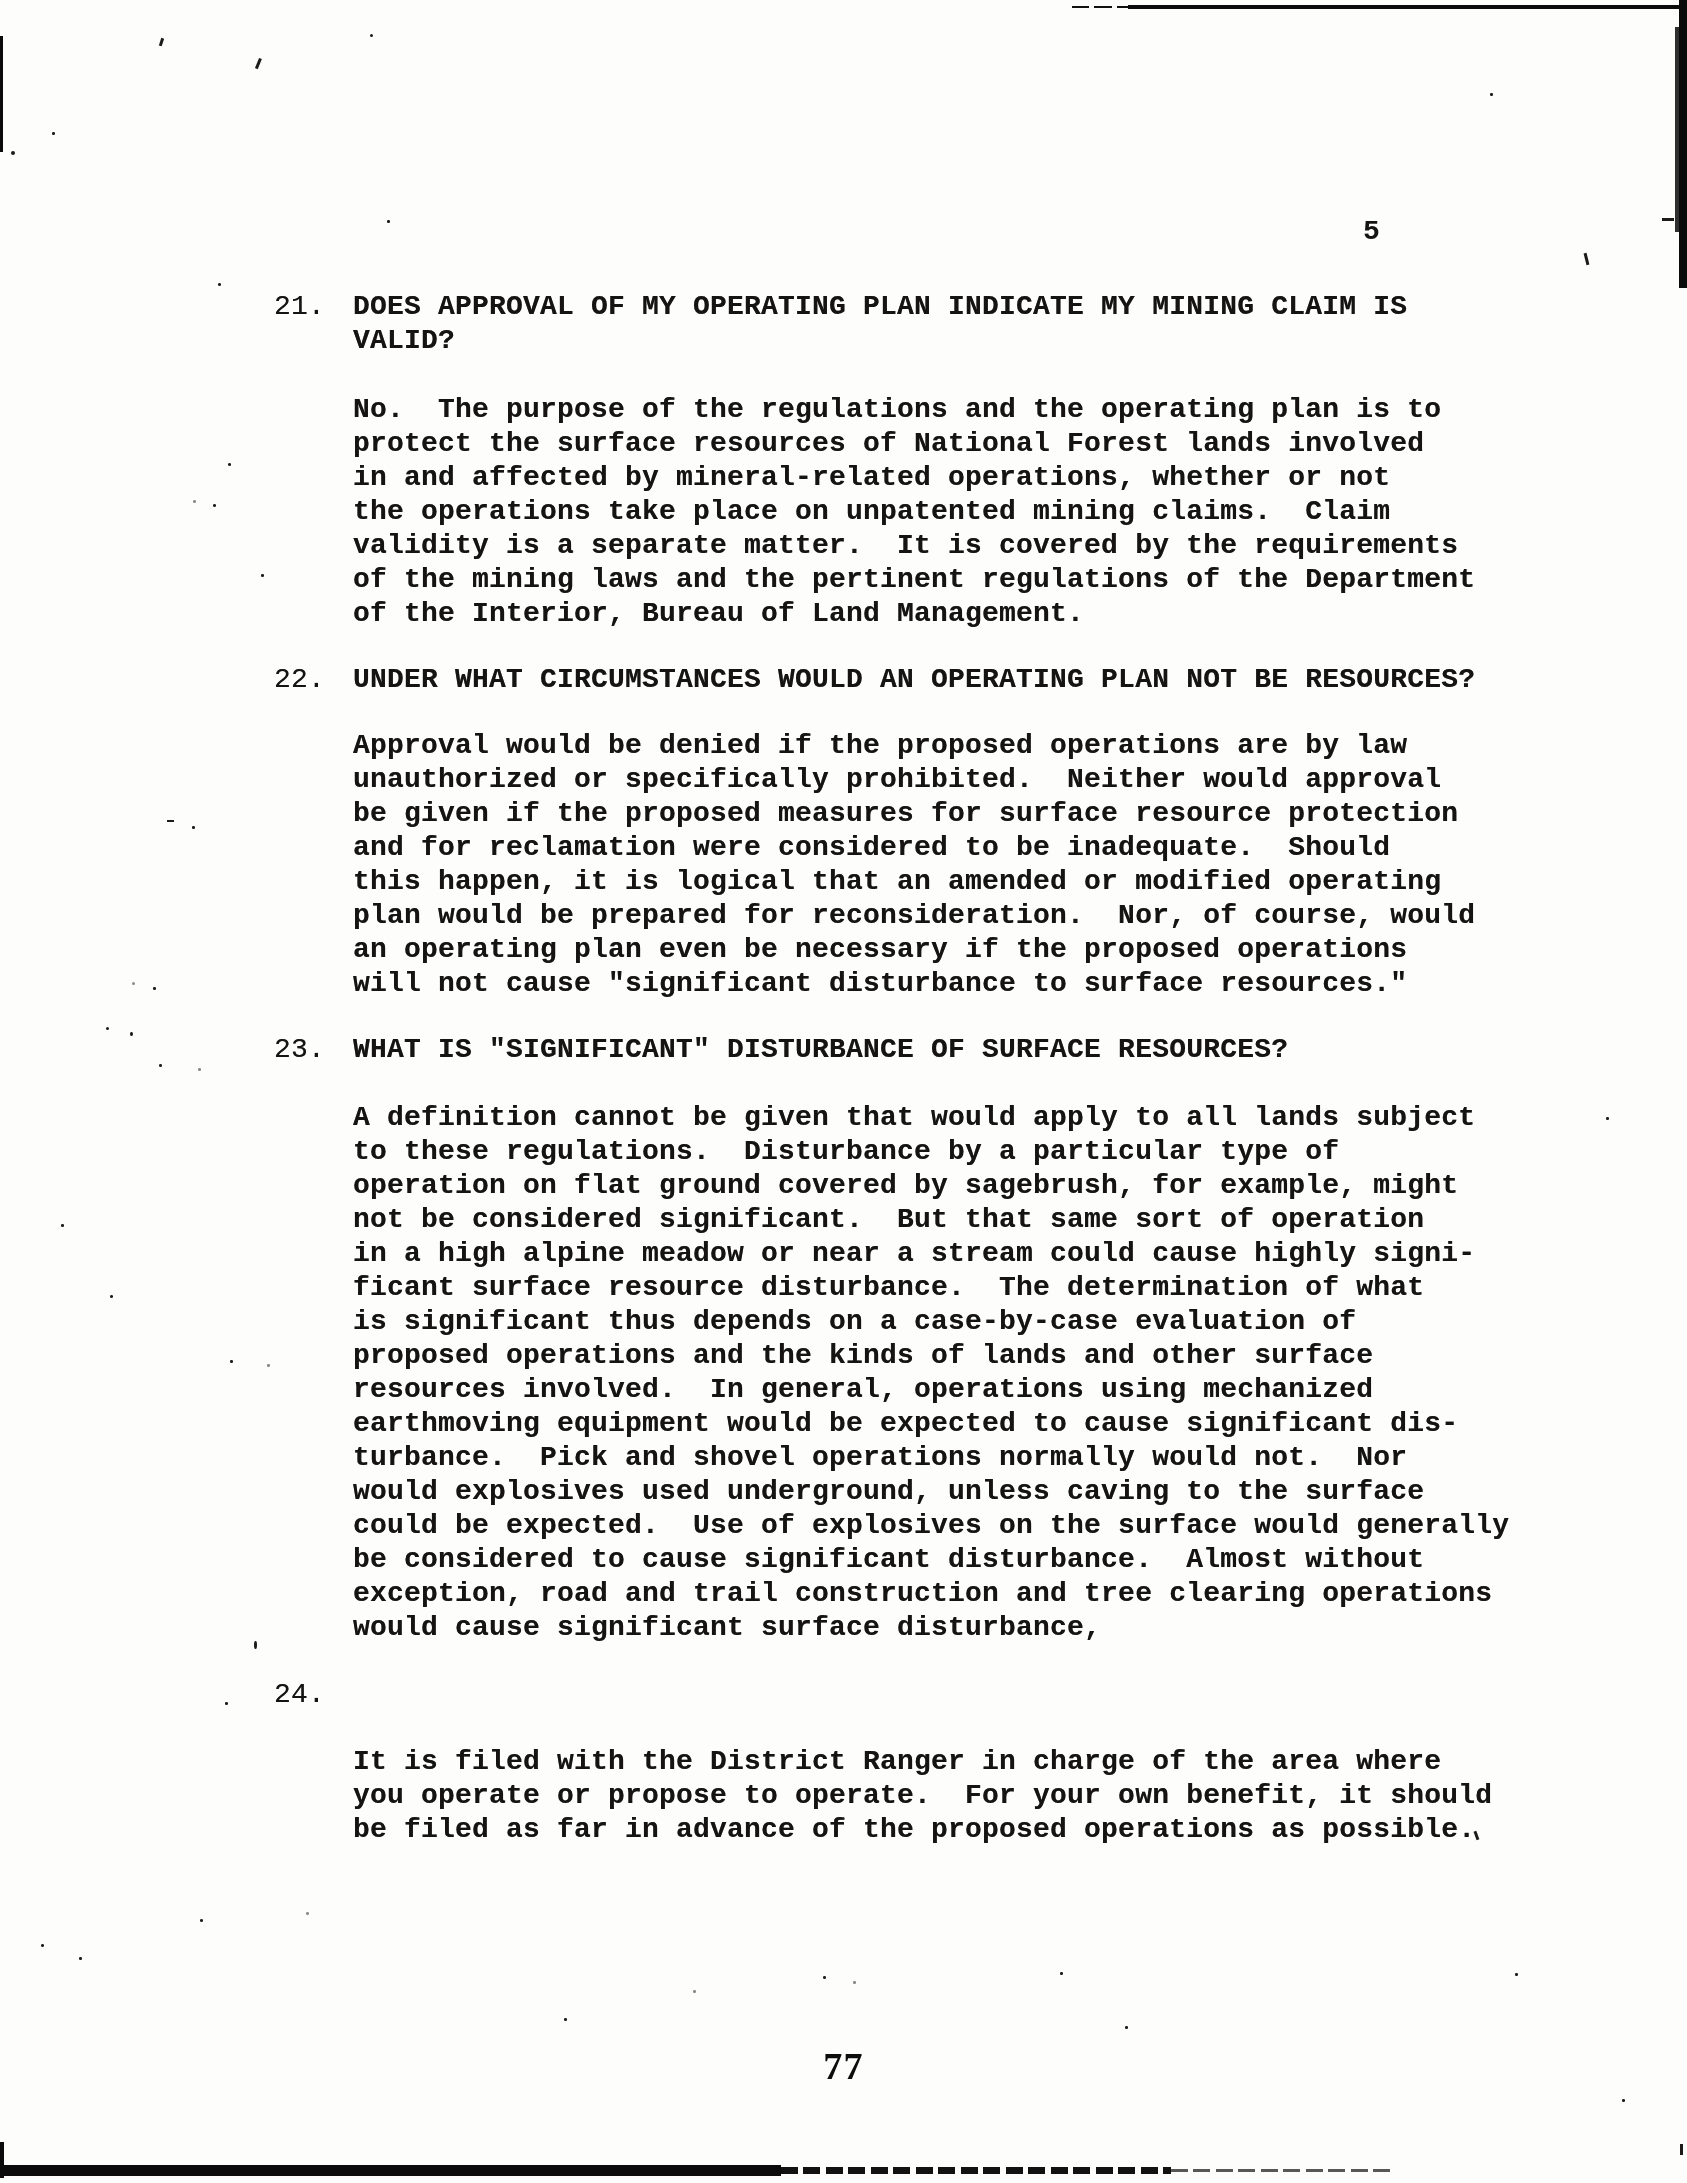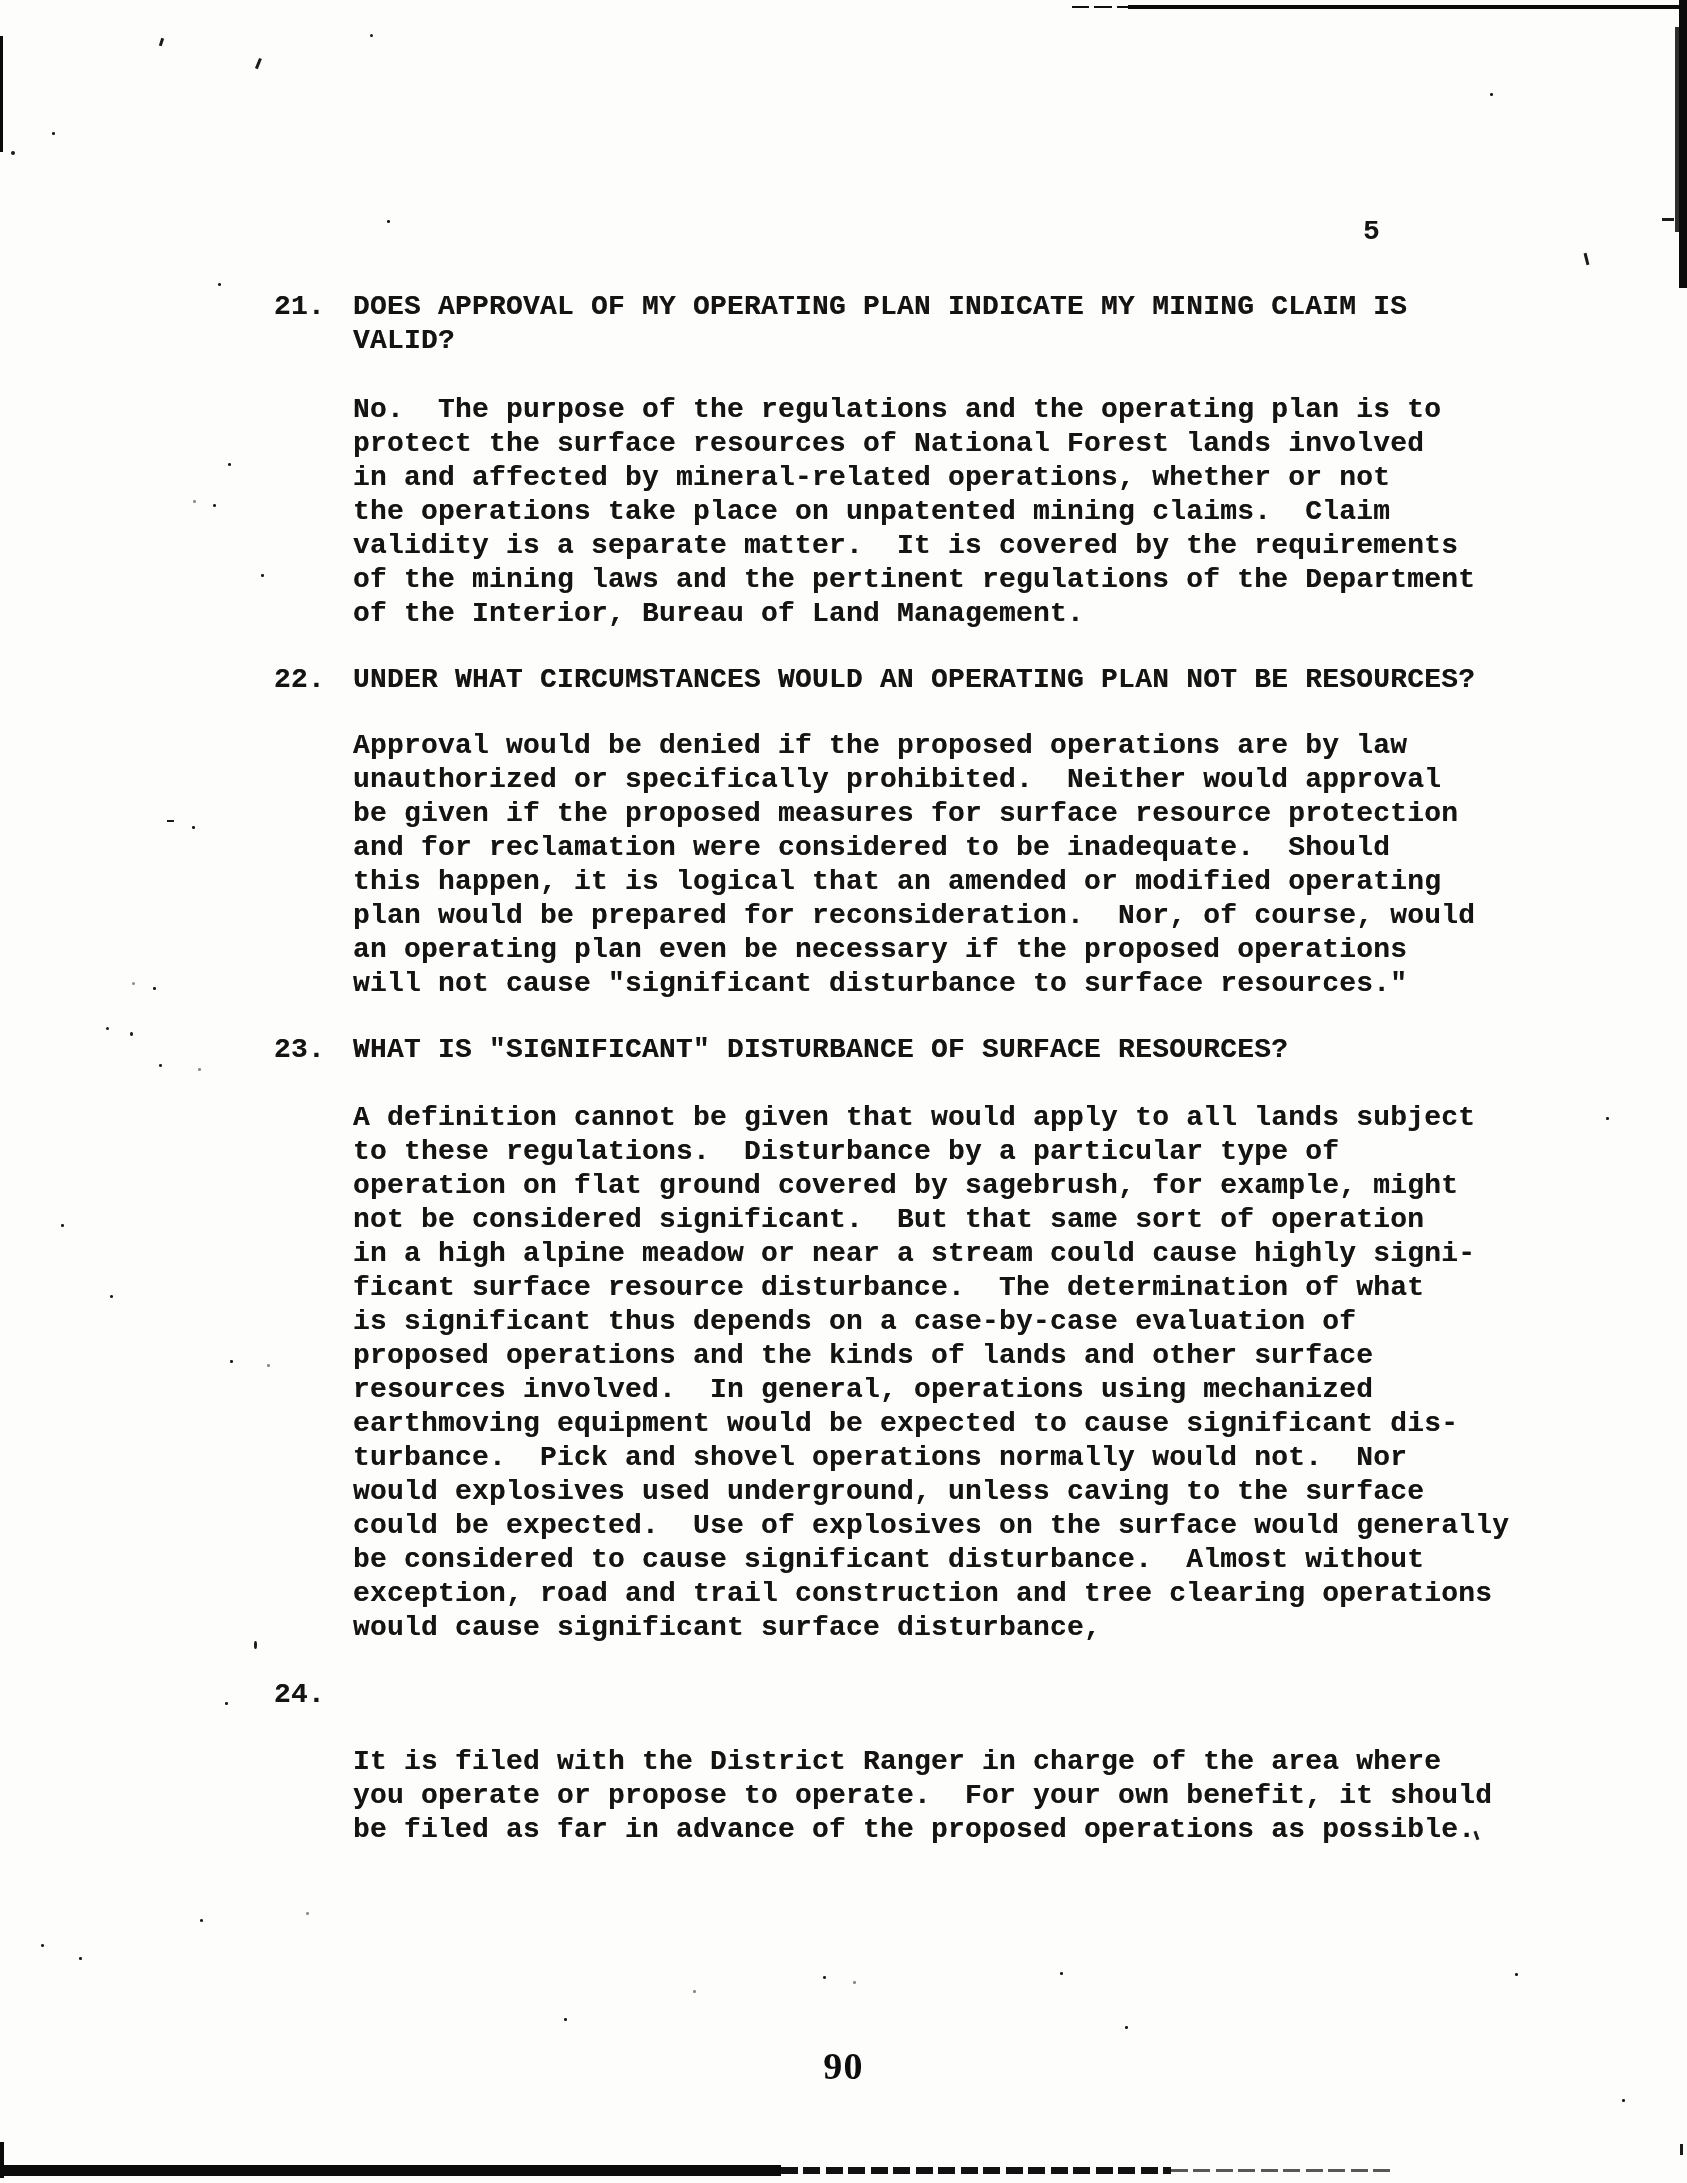--- a/index.html
+++ b/index.html
@@ -18,7 +18,7 @@
   .qnum {
     position:absolute; left:274px;
     white-space:pre; font-size:28px; line-height:34px;
-    letter-spacing:0.2px; font-weight:700;
+    letter-spacing:0.2px; font-weight:400;
     text-shadow: 0 0 0.4px rgba(20,20,20,0.55);
   }
   .pagenum-top {

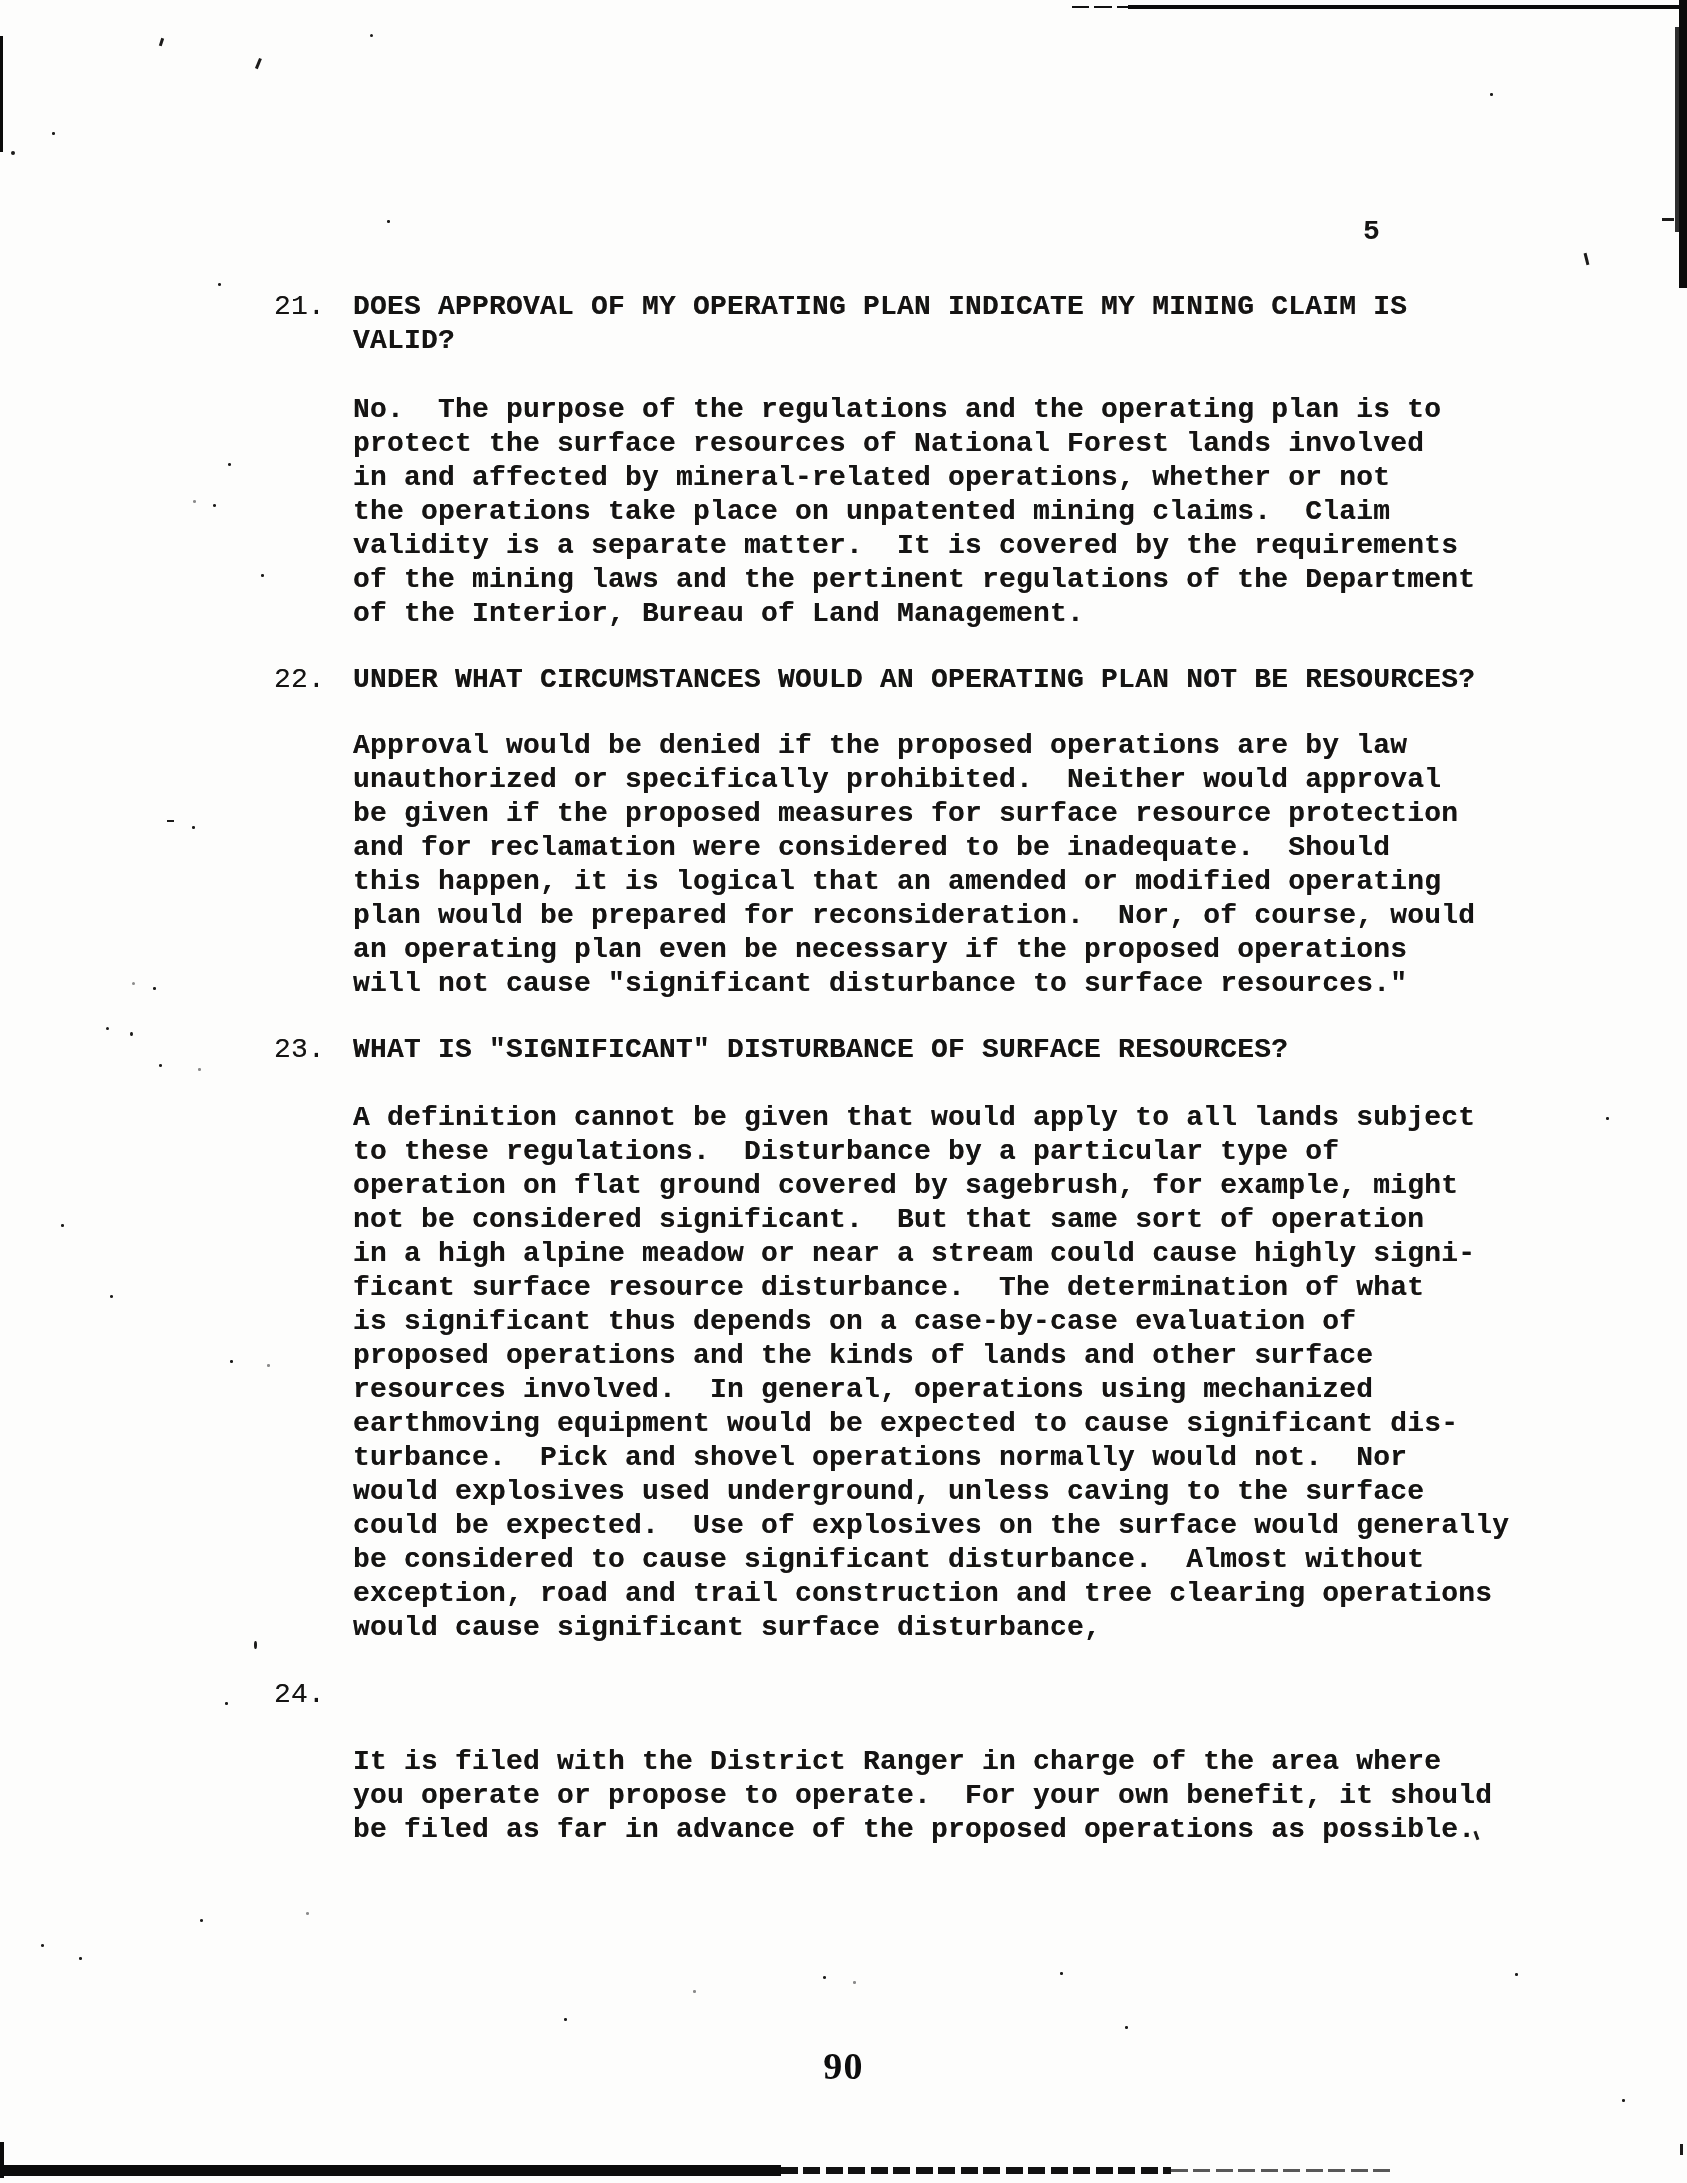--- a/index.html
+++ b/index.html
@@ -48,7 +48,7 @@
 <div class="page">
 
   <div class="pagenum-top">5</div>
-  <div class="pagenum-bottom">90</div>
+  <div class="pagenum-bottom">77</div>
 
   <div class="qnum" style="top:290px">21.</div>
   <div class="txt" style="top:290px">DOES APPROVAL OF MY OPERATING PLAN INDICATE MY MINING CLAIM IS

